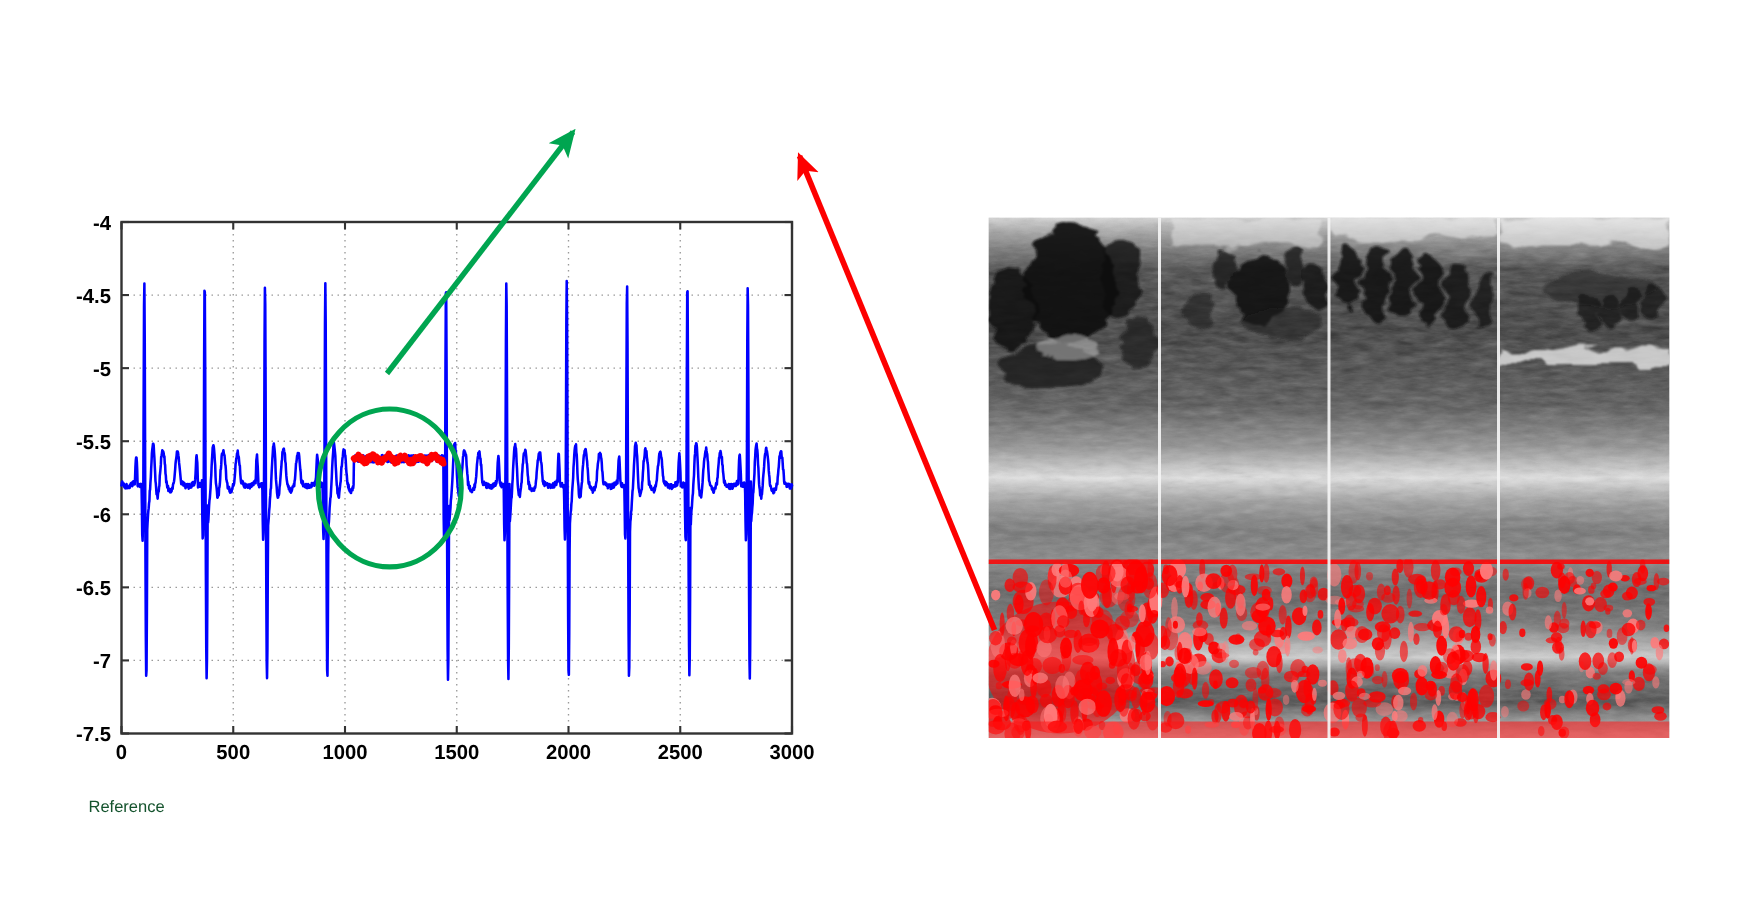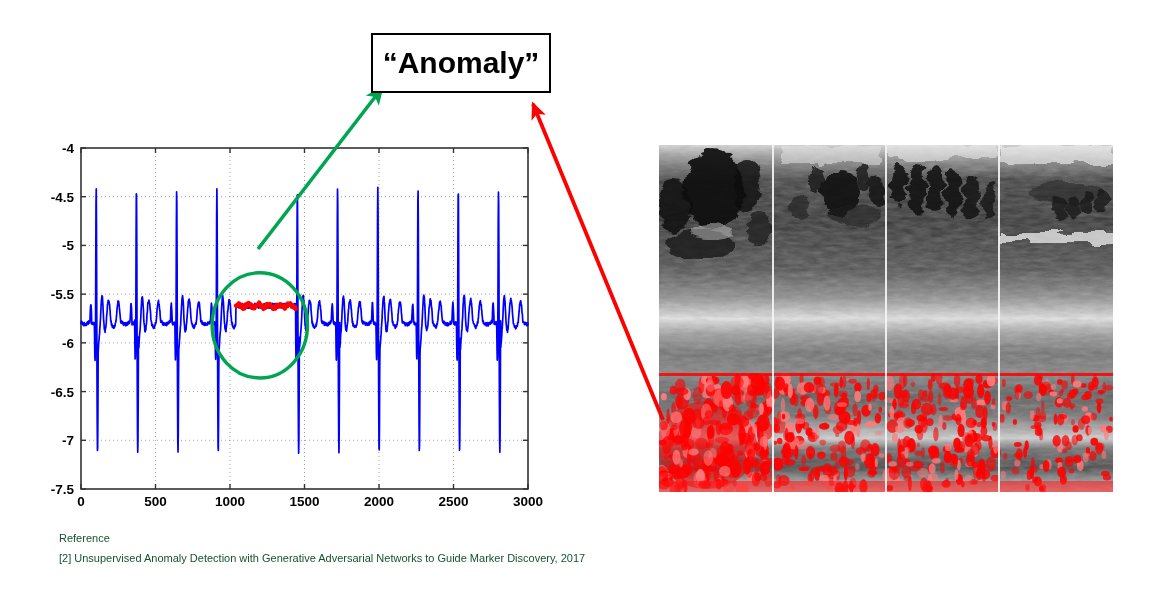--- a/index.html
+++ b/index.html
@@ -978,9 +978,6 @@
     </svg>
   </div>
 
-  <div id="anomaly-box">
-    <span class="lbl">“Anomaly”</span>
-  </div>
 
   <svg id="arrows" viewBox="0 0 1162 614">
     <defs>

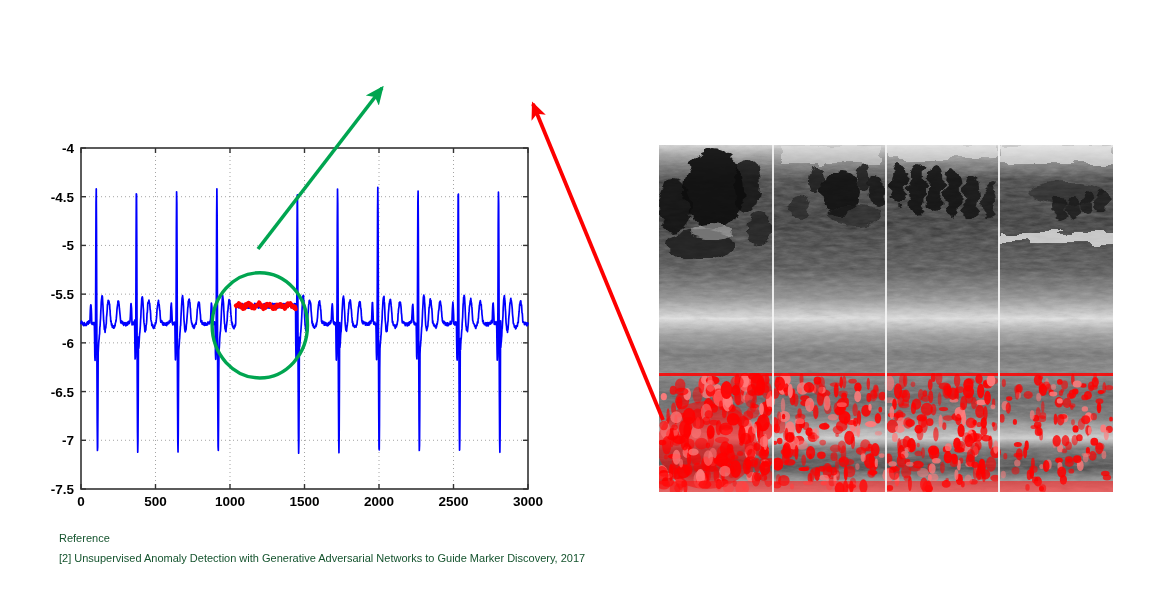--- a/index.html
+++ b/index.html
@@ -994,7 +994,6 @@
 
   <div id="reference">
     <div>Reference</div>
-    <div>[2] Unsupervised Anomaly Detection with Generative Adversarial Networks to Guide Marker Discovery, 2017</div>
   </div>
 
 </div>

